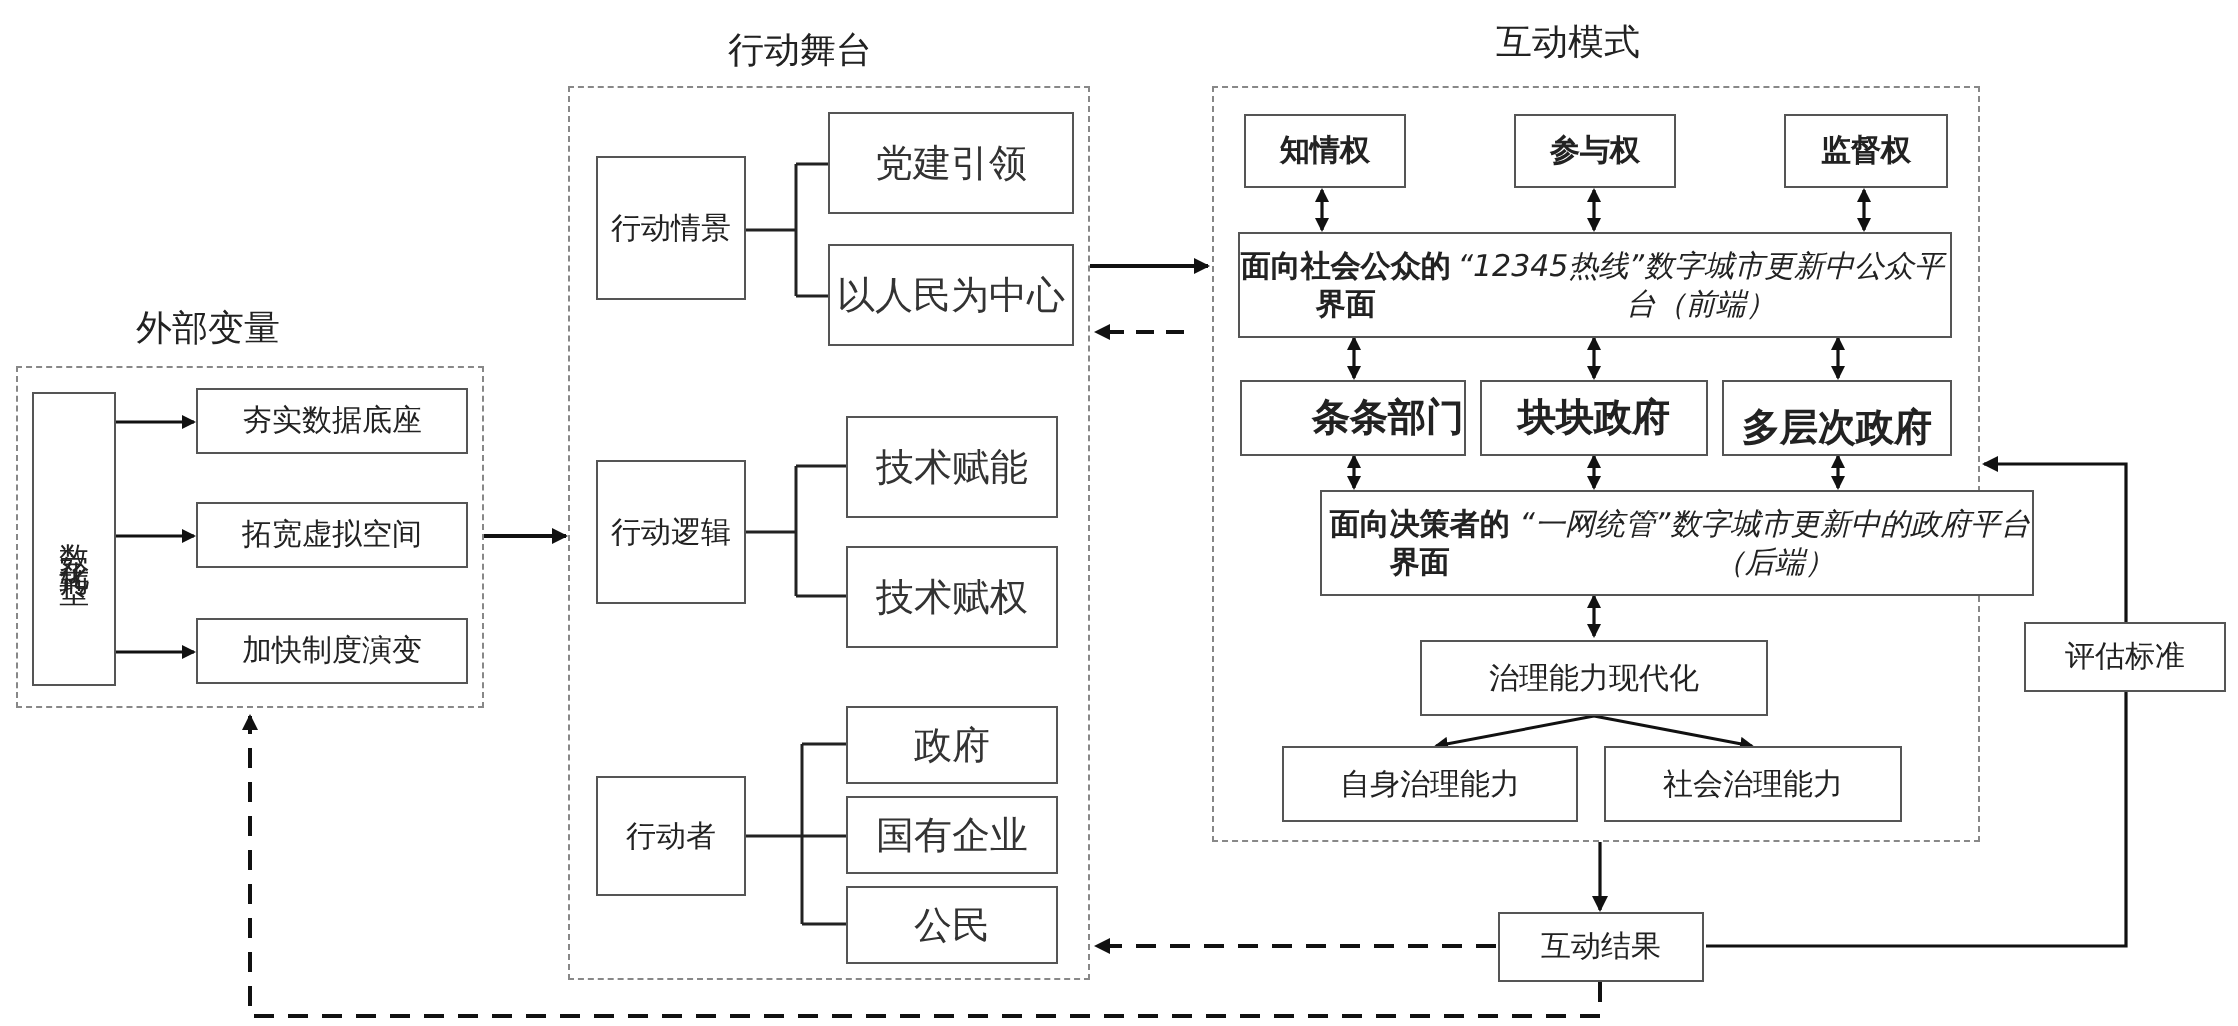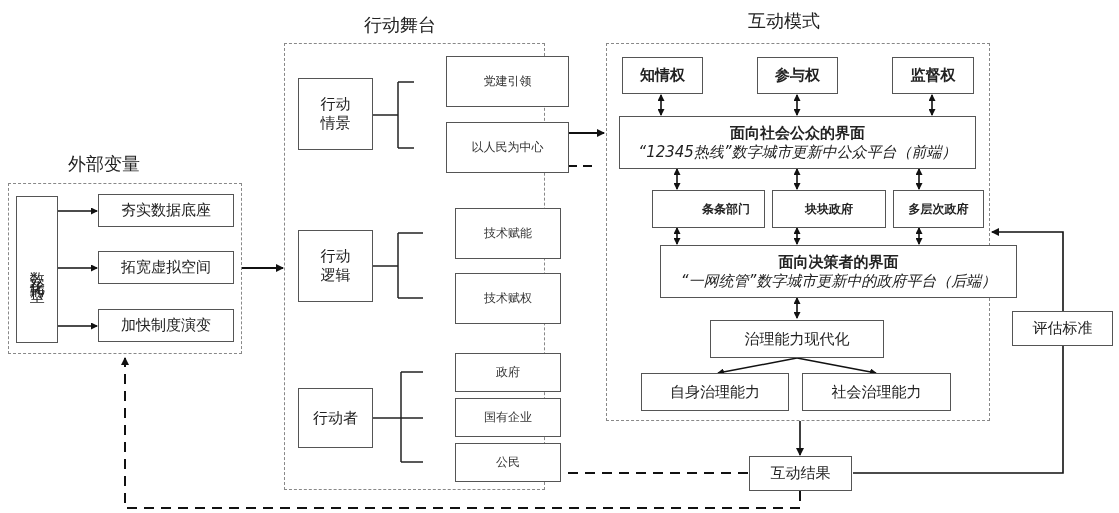--- a/index.html
+++ b/index.html
@@ -10,7 +10,7 @@
   .dash { position:absolute; box-sizing:border-box; border:1.3px dashed #888; }
   .title { position:absolute; font-size:18px; color:#222; white-space:nowrap; }
   .f18 { font-size:15px; }
-  .f15 { font-size:12px;margin-left:32px; }
+  .f15 { font-size:19px; }
   .bold { font-weight:bold; }
   .vert { flex-direction:column; line-height:1.35; }
   .two { flex-direction:column; line-height:1.25; }

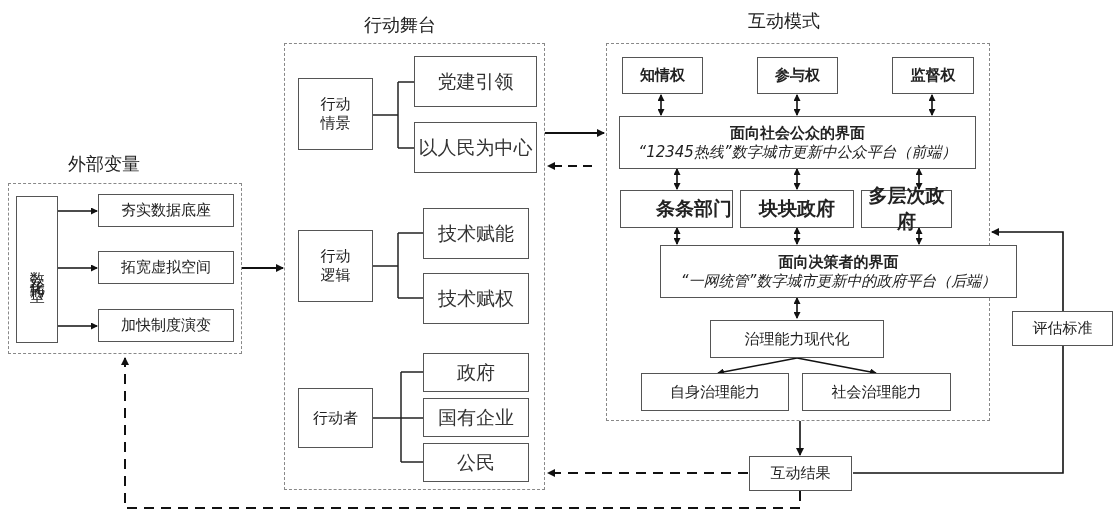--- a/index.html
+++ b/index.html
@@ -13,7 +13,7 @@
   .f15 { font-size:19px; }
   .bold { font-weight:bold; }
   .vert { flex-direction:column; line-height:1.35; }
-  .two { flex-direction:column; line-height:1.25; }
+  .two { flex-direction:row; line-height:1.25; }
   .sub { font-size:15px; font-weight:normal;font-style:italic; }
   svg.lines { position:absolute; left:0; top:0; }
 </style>

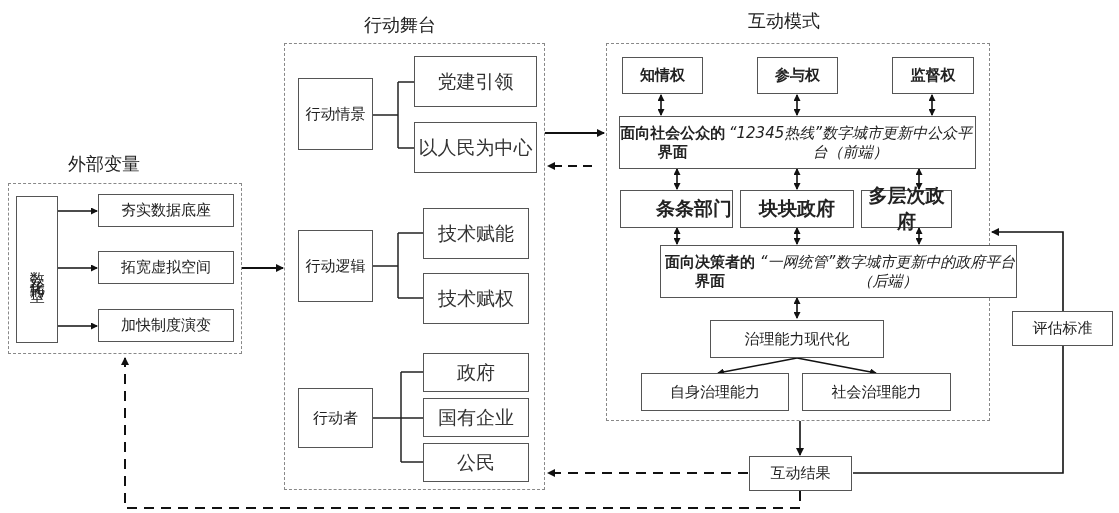--- a/index.html
+++ b/index.html
@@ -169,7 +169,7 @@
 <div class="box f15 bold" style="left:740px;top:190px;width:114px;height:38px;">
   <span>块块政府</span>
 </div>
-<div class="box f15 bold" style="left:861px;top:190px;width:91px;height:38px;">
+<div class="box f15 bold" style="left:861px;top:190px;width:115px;height:38px;align-items:flex-end;">
   <span>多层次政府</span>
 </div>
 

